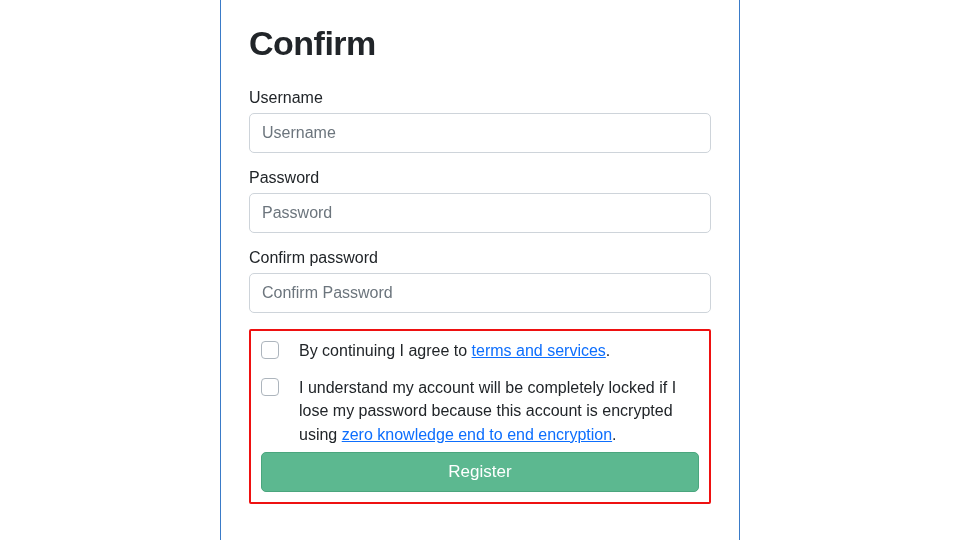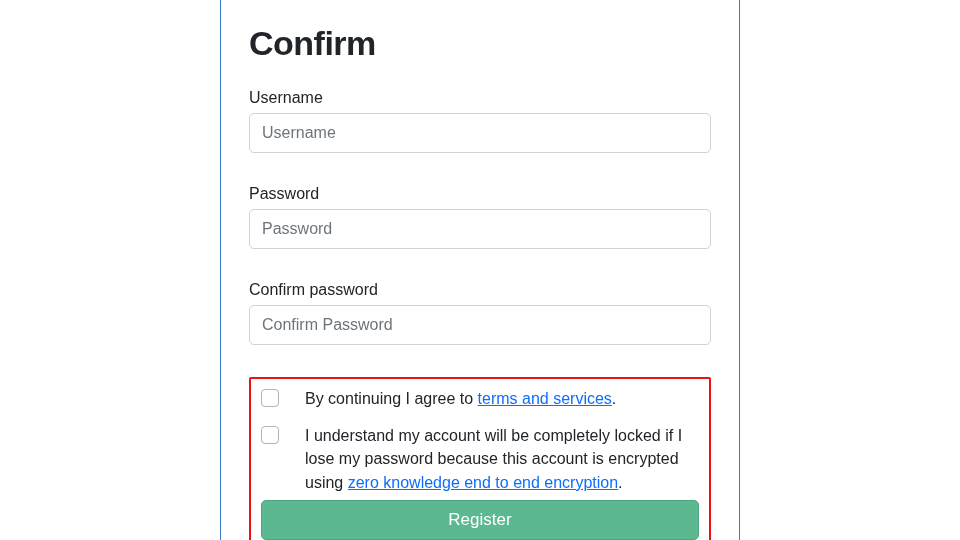--- a/index.html
+++ b/index.html
@@ -11,7 +11,7 @@
   .nav-links { font-size: 16px; color: #212529; }
   .nav-links a { color: #0d6efd; text-decoration: underline; }
   .nav-sep { padding: 0 2px; }
-  .field { margin-bottom: 32px; }
+  .field { margin-bottom: 16px; }
   .field-label { display: block; font-size: 16px; margin-bottom: 6px; }
   .text-input { width: 100%; height: 40px; border: 1px solid #ced4da; border-radius: 5px; padding: 8px 12px; font-size: 16px; color: #495057; background: #fff; }
   .text-input::placeholder { color: #6c757d; }

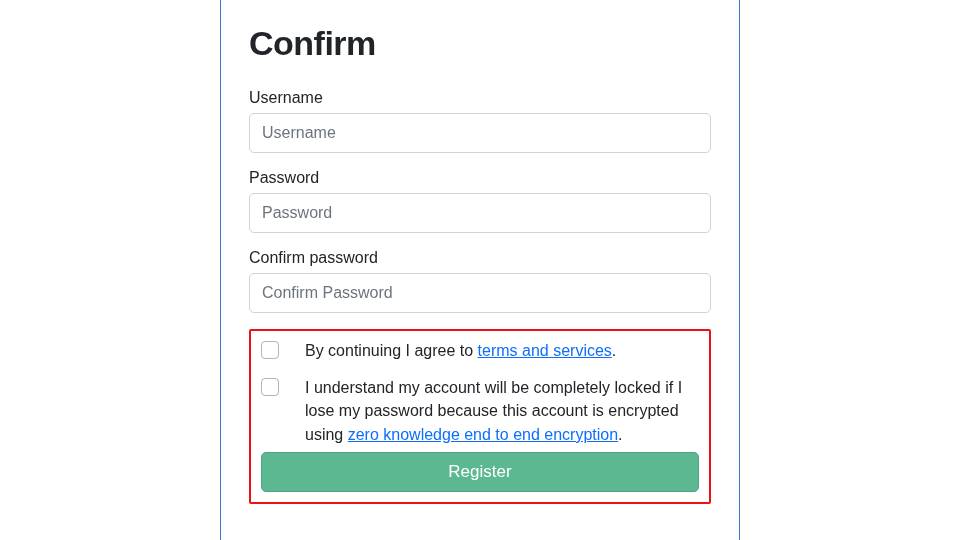--- a/index.html
+++ b/index.html
@@ -16,7 +16,7 @@
   .text-input { width: 100%; height: 40px; border: 1px solid #ced4da; border-radius: 5px; padding: 8px 12px; font-size: 16px; color: #495057; background: #fff; }
   .text-input::placeholder { color: #6c757d; }
   .highlight-group { border: 2px solid #e11; border-radius: 2px; padding: 8px 10px 10px 10px; margin-top: 4px; }
-  .check-row { display: flex; align-items: flex-start; gap: 26px; margin-bottom: 14px; font-size: 16px; line-height: 1.45; }
+  .check-row { display: flex; align-items: flex-start; gap: 20px; margin-bottom: 14px; font-size: 16px; line-height: 1.45; }
   .check-row:last-of-type { margin-bottom: 0; }
   .checkbox { width: 18px; height: 18px; border: 1px solid #adb5bd; border-radius: 4px; flex: 0 0 18px; margin-top: 2px; background: #fff; }
   .check-text { flex: 1; }

